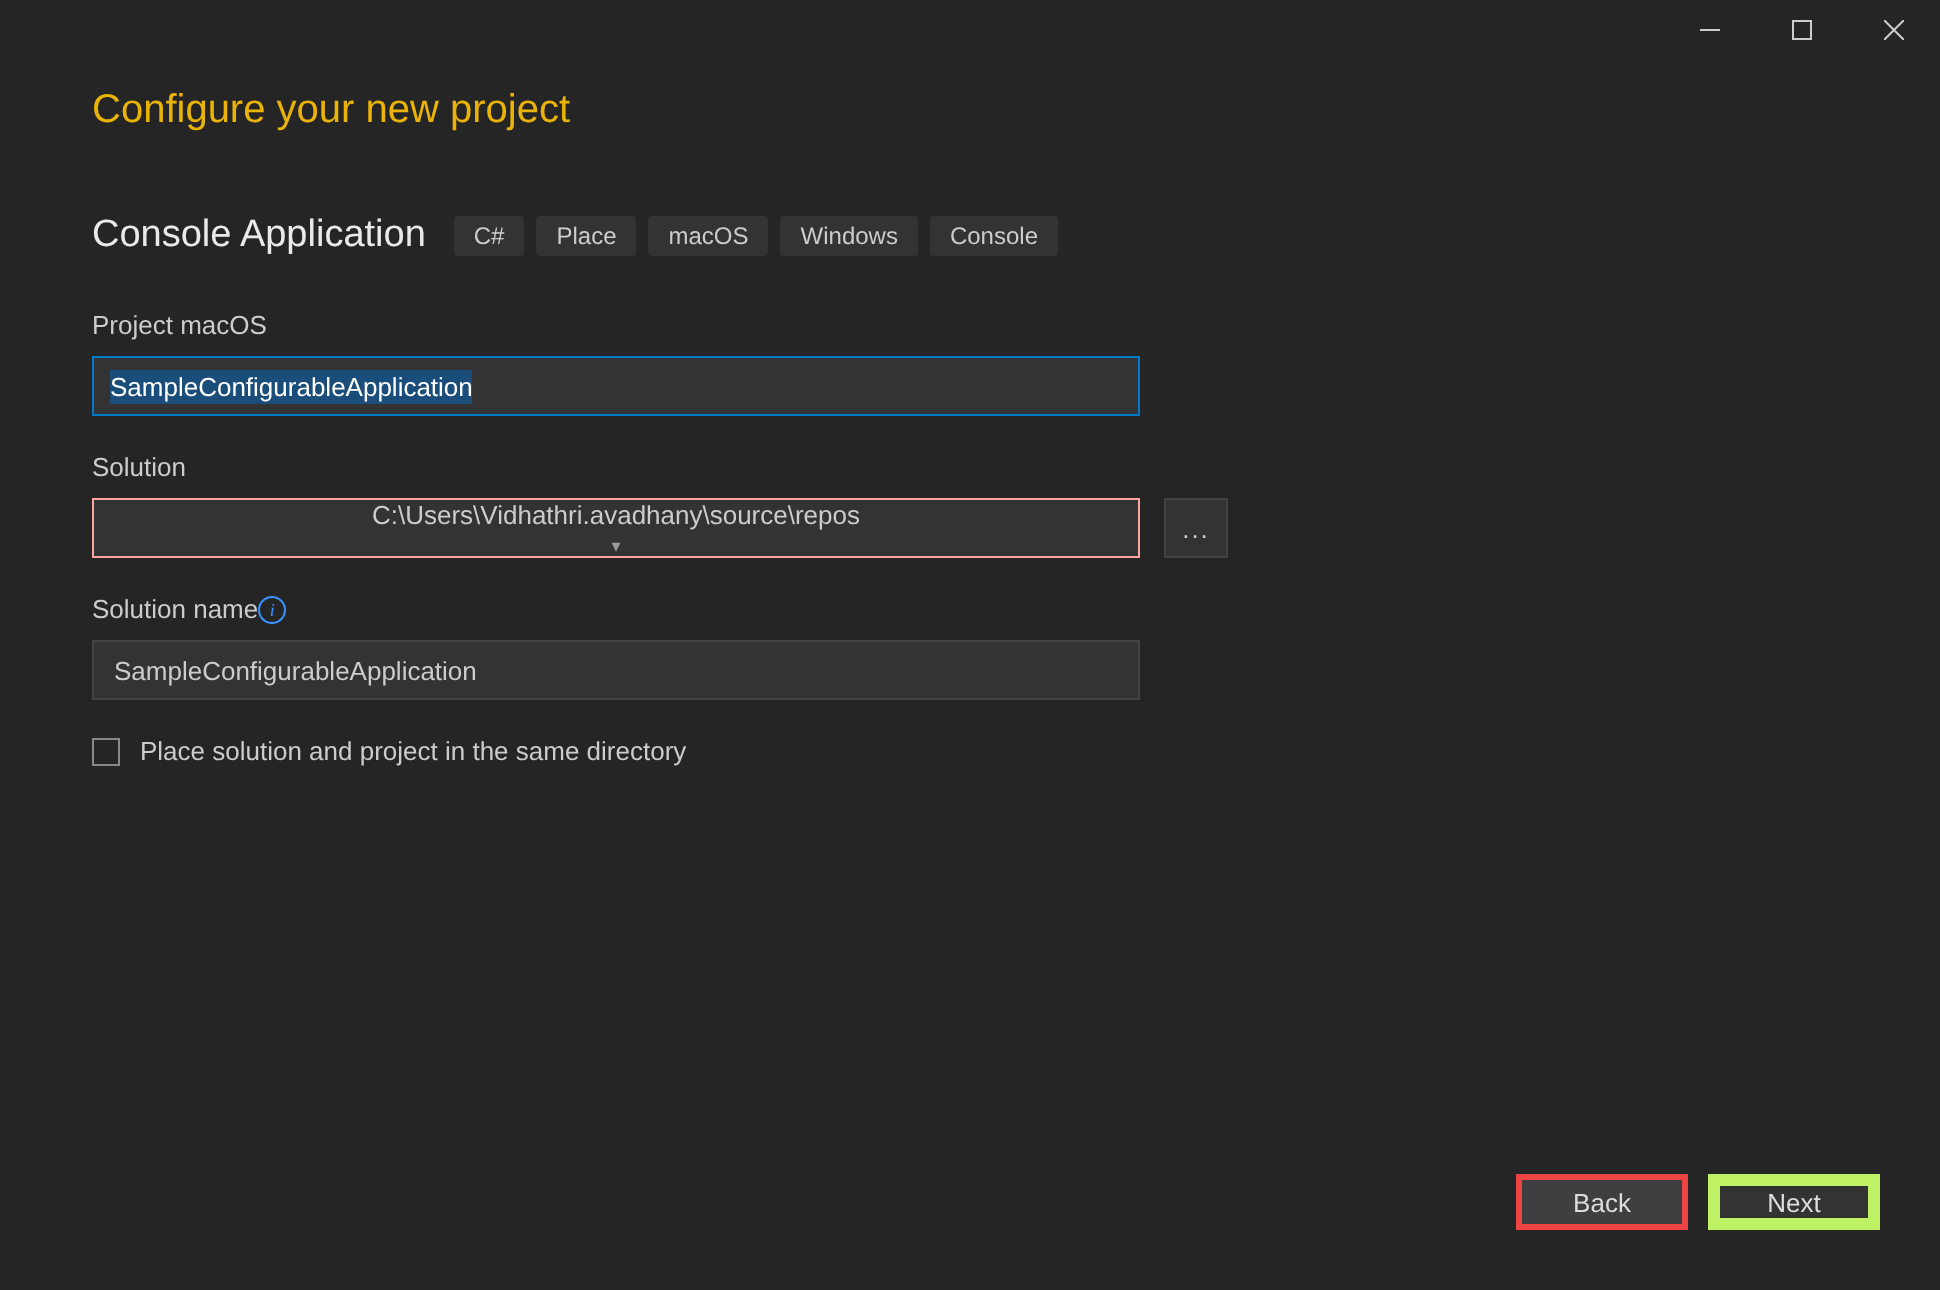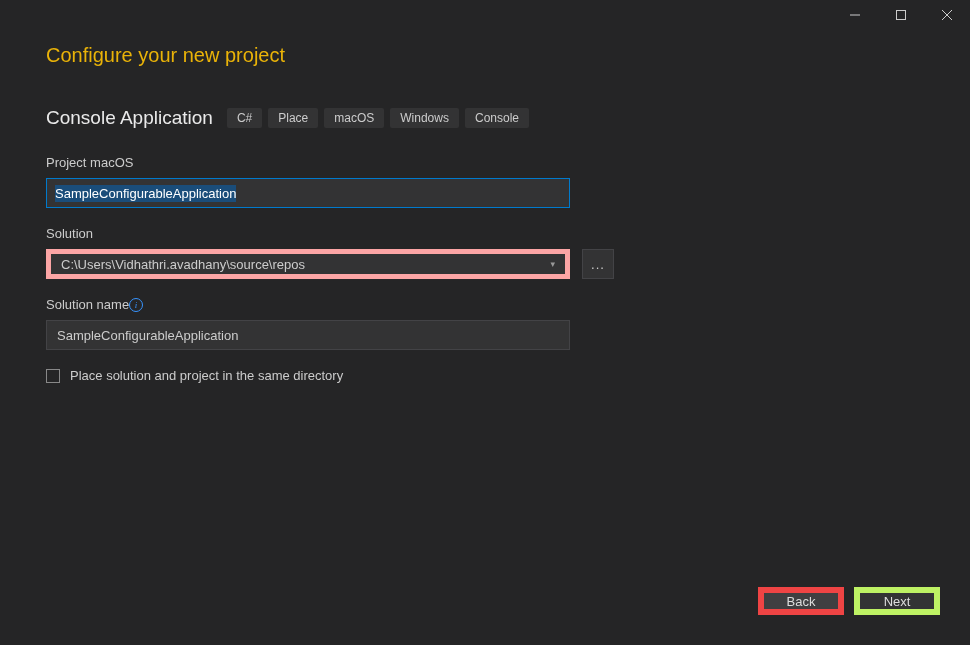--- a/index.html
+++ b/index.html
@@ -133,7 +133,7 @@
       width: 524px;
       height: 30px;
       background: #333334;
-      border: 5px solid #fca5a5;
+      border: 1px solid #fca5a5;
       color: #cccccc;
       padding: 0 10px;
       font-size: 13px;
@@ -141,6 +141,7 @@
       align-items: center;
       justify-content: space-between;
       position: relative;
+      flex-direction: column;
     }
     .dropdown-arrow {
       font-size: 9px;

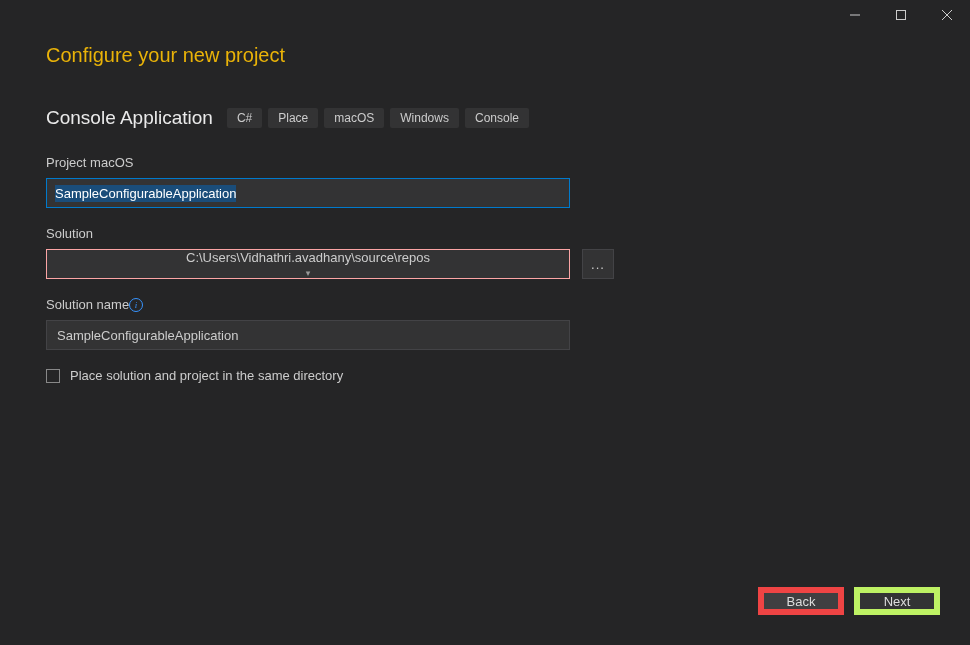--- a/index.html
+++ b/index.html
@@ -191,7 +191,7 @@
       align-items: center;
       justify-content: center;
       cursor: pointer;
-      border: 6px solid #ef4444;
+      border: 3px solid #ef4444;
     }
     .btn-back {
       background: #3f3f41;

